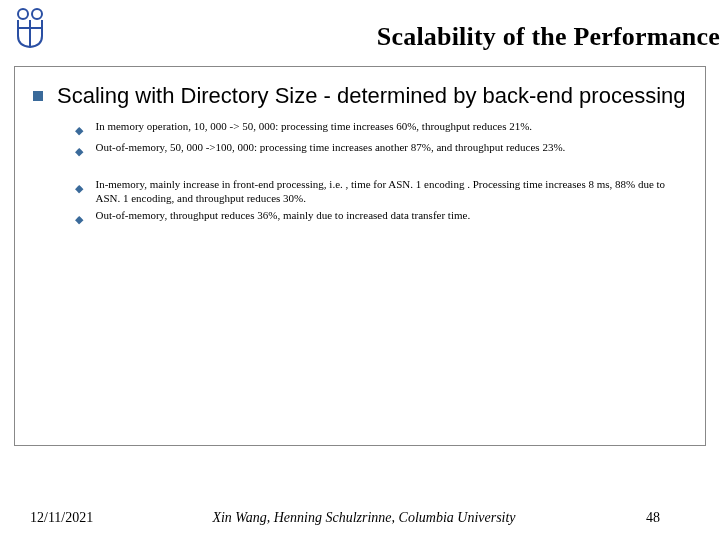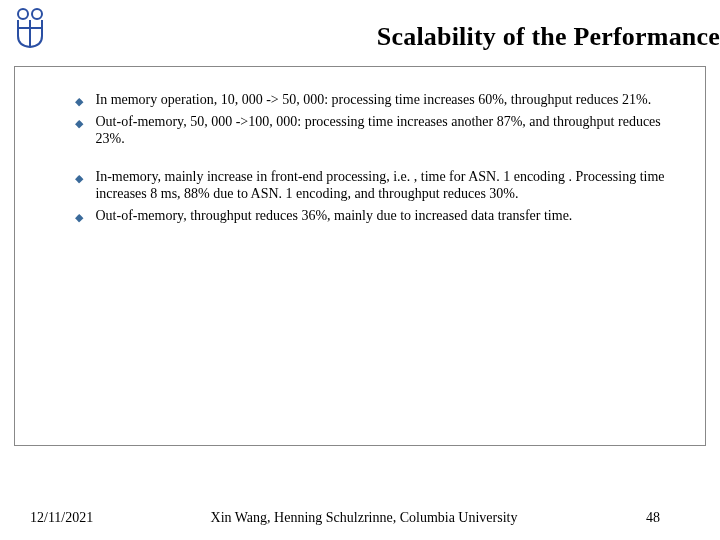--- a/index.html
+++ b/index.html
@@ -39,6 +39,10 @@
 
 <div class="content">
 
+  <div class="l1">
+    <div class="l1-bullet"></div>
+    <div class="l1-text">Scaling with Directory Size - determined by back-end processing</div>
+  </div>
   <div class="l2-list">
     <div class="l2">
       <div class="l2-bullet">◆</div>

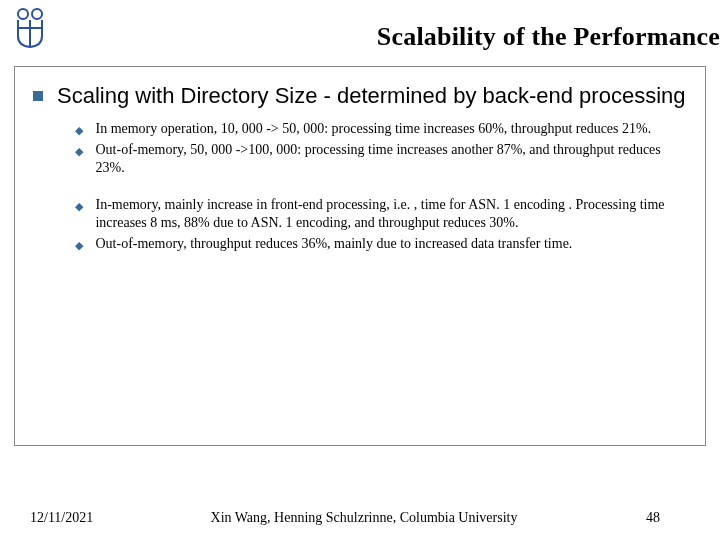--- a/index.html
+++ b/index.html
@@ -14,7 +14,7 @@
   .l2-list { margin:8px 0 20px 42px; }
   .l2 { display:flex; margin:4px 0; }
   .l2-bullet { color:#3a6a9a; font-size:11px; margin-top:4px; flex-shrink:0; margin-right:12px; }
-  .l2-text { font-size:14px; line-height:1.25; }
+  .l2-text { font-size:11px; line-height:1.25; }
   .footer { position:absolute; bottom:14px; left:8px; right:0; display:flex; justify-content:space-between; padding:0 22px; font-size:14px; }
   .footer-center { flex:1; text-align:center; }
   .footer-left { width:90px; }

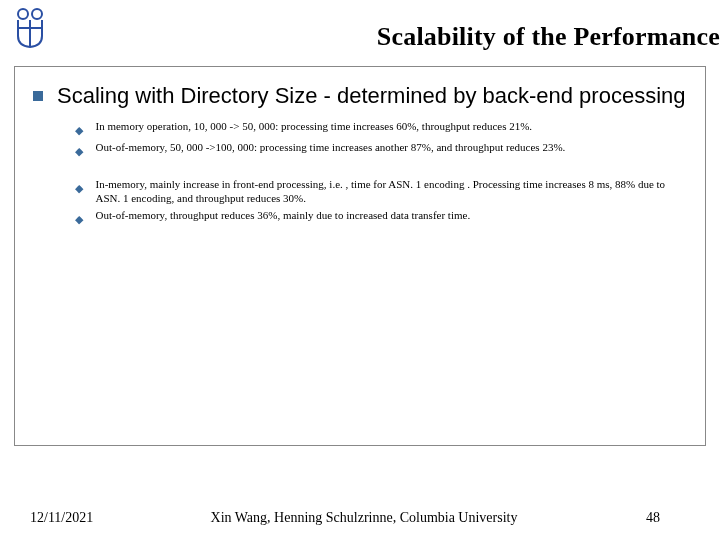--- a/index.html
+++ b/index.html
@@ -16,7 +16,7 @@
   .l2-bullet { color:#3a6a9a; font-size:11px; margin-top:4px; flex-shrink:0; margin-right:12px; }
   .l2-text { font-size:11px; line-height:1.25; }
   .footer { position:absolute; bottom:14px; left:8px; right:0; display:flex; justify-content:space-between; padding:0 22px; font-size:14px; }
-  .footer-center { flex:1; text-align:center; }
+  .footer-center { font-style:italic; flex:1; text-align:center; }
   .footer-left { width:90px; }
   .footer-right { width:90px; text-align:center; }
 </style>

